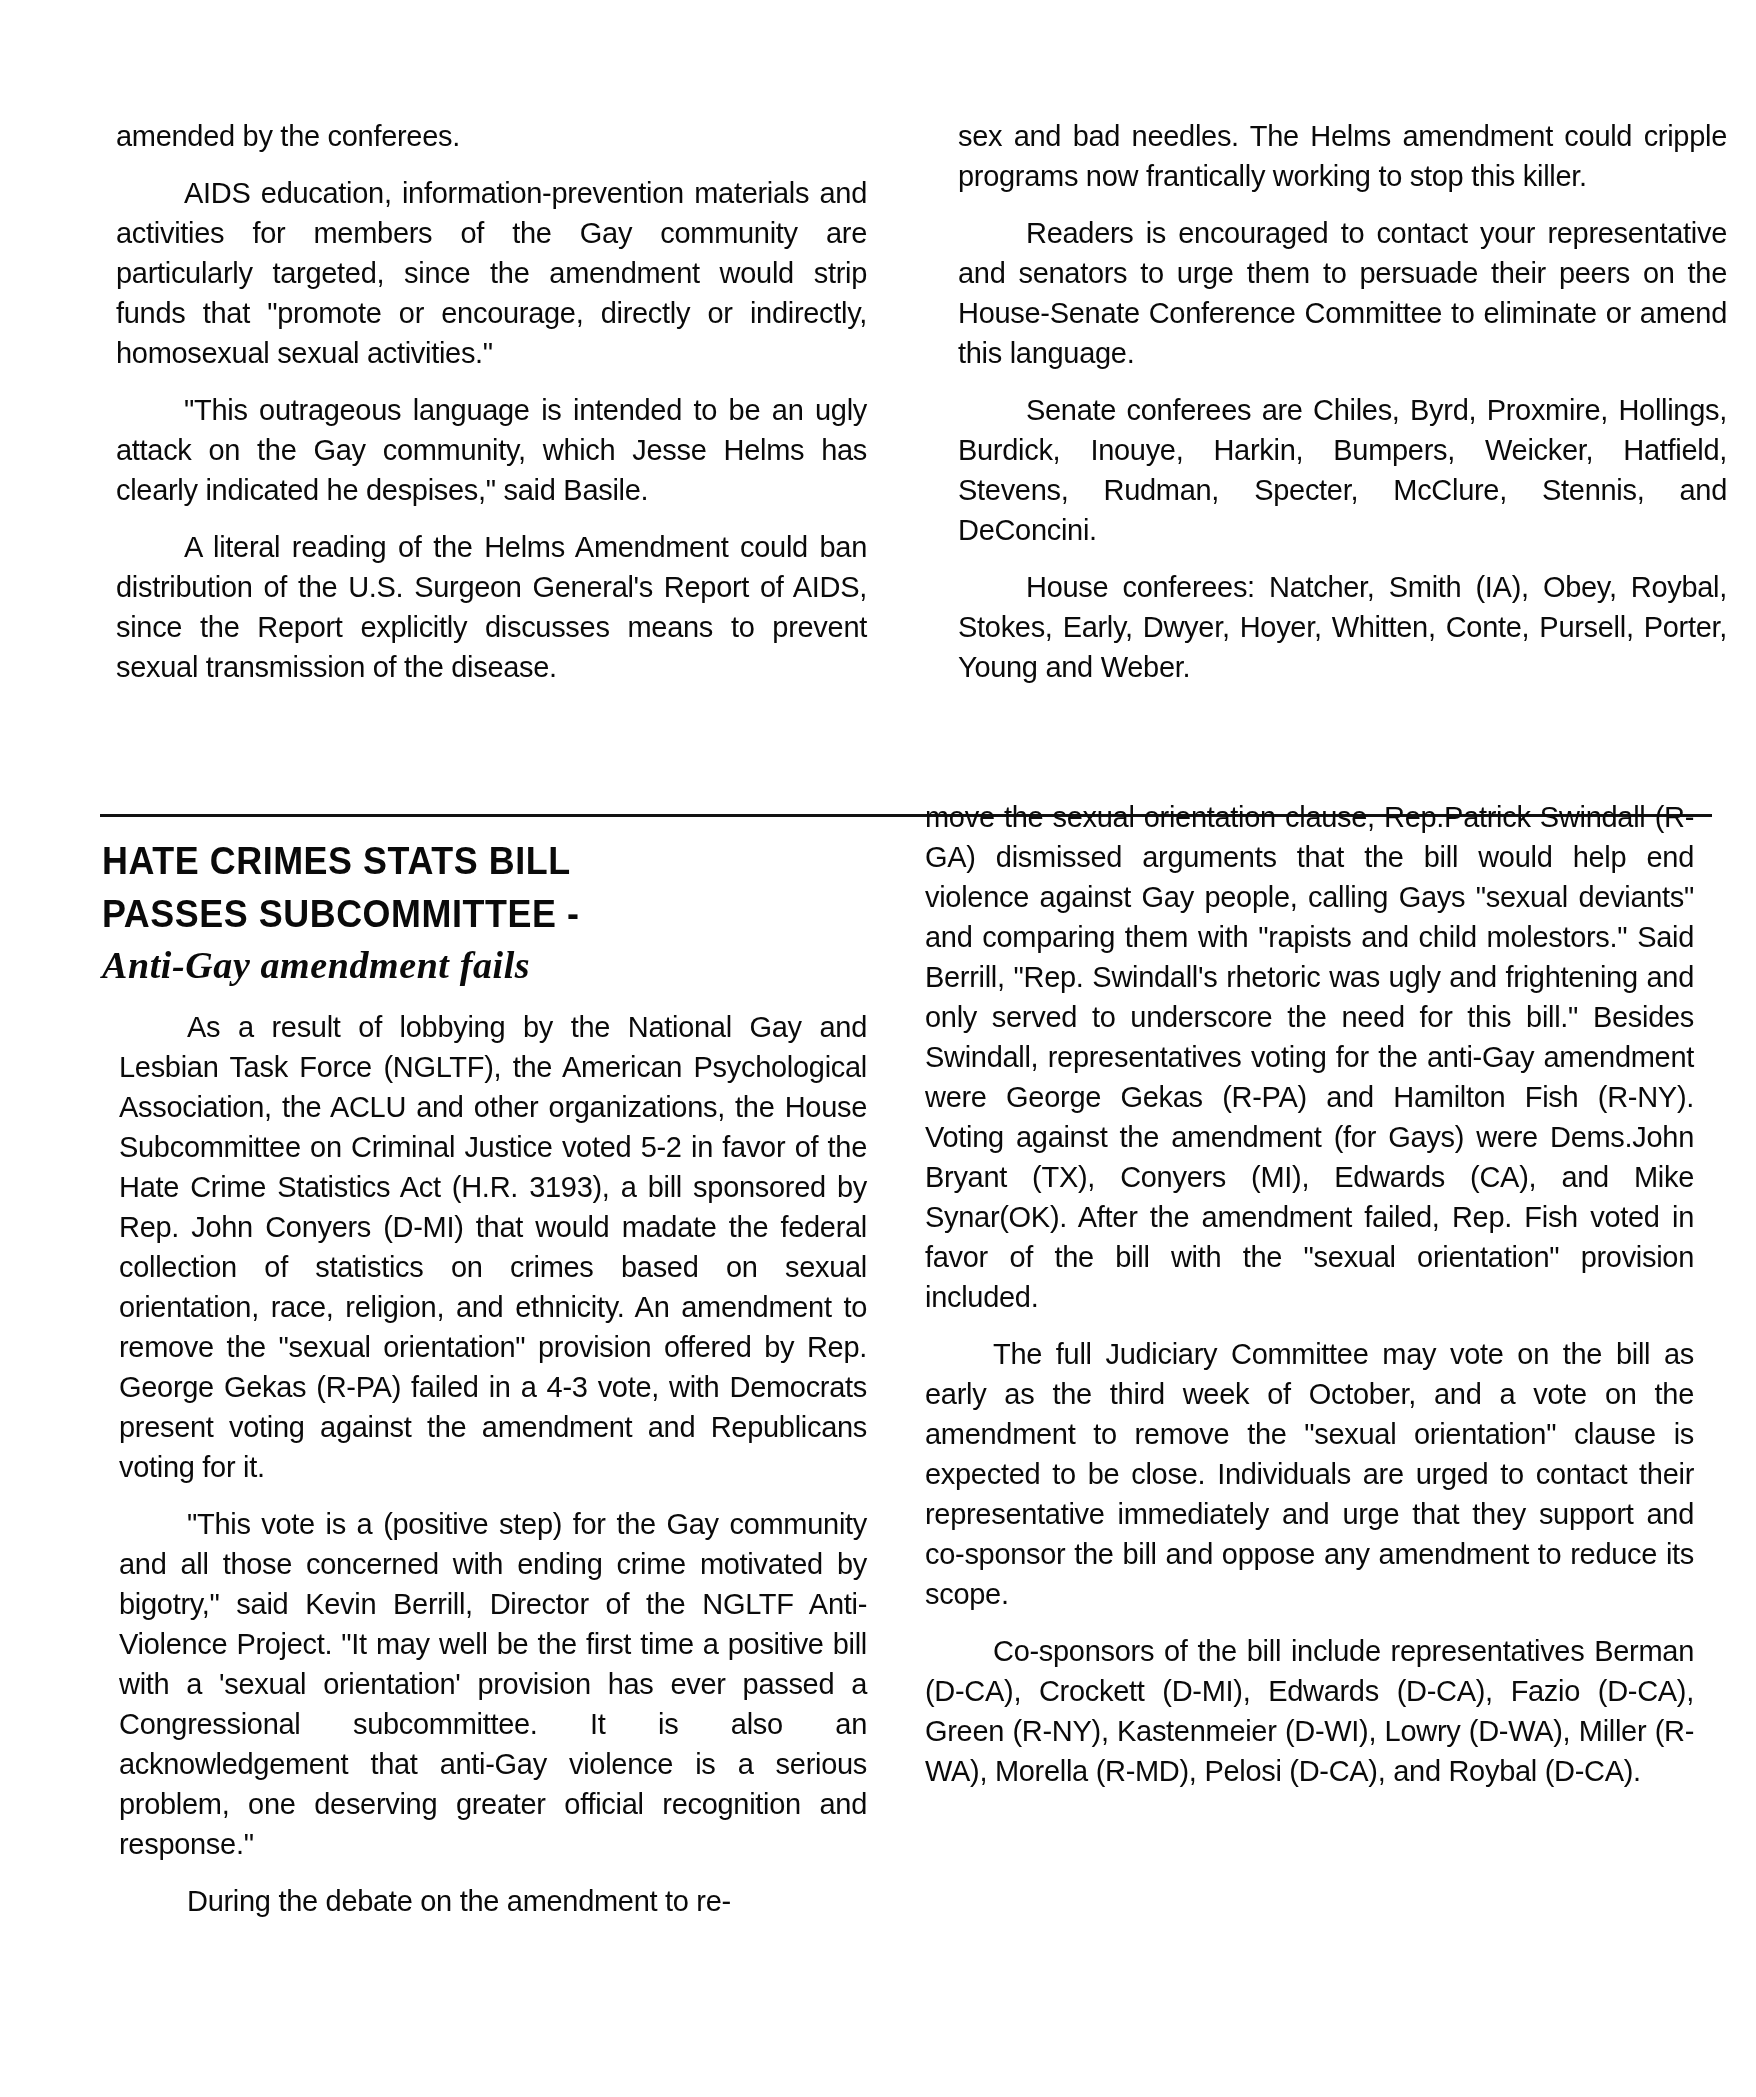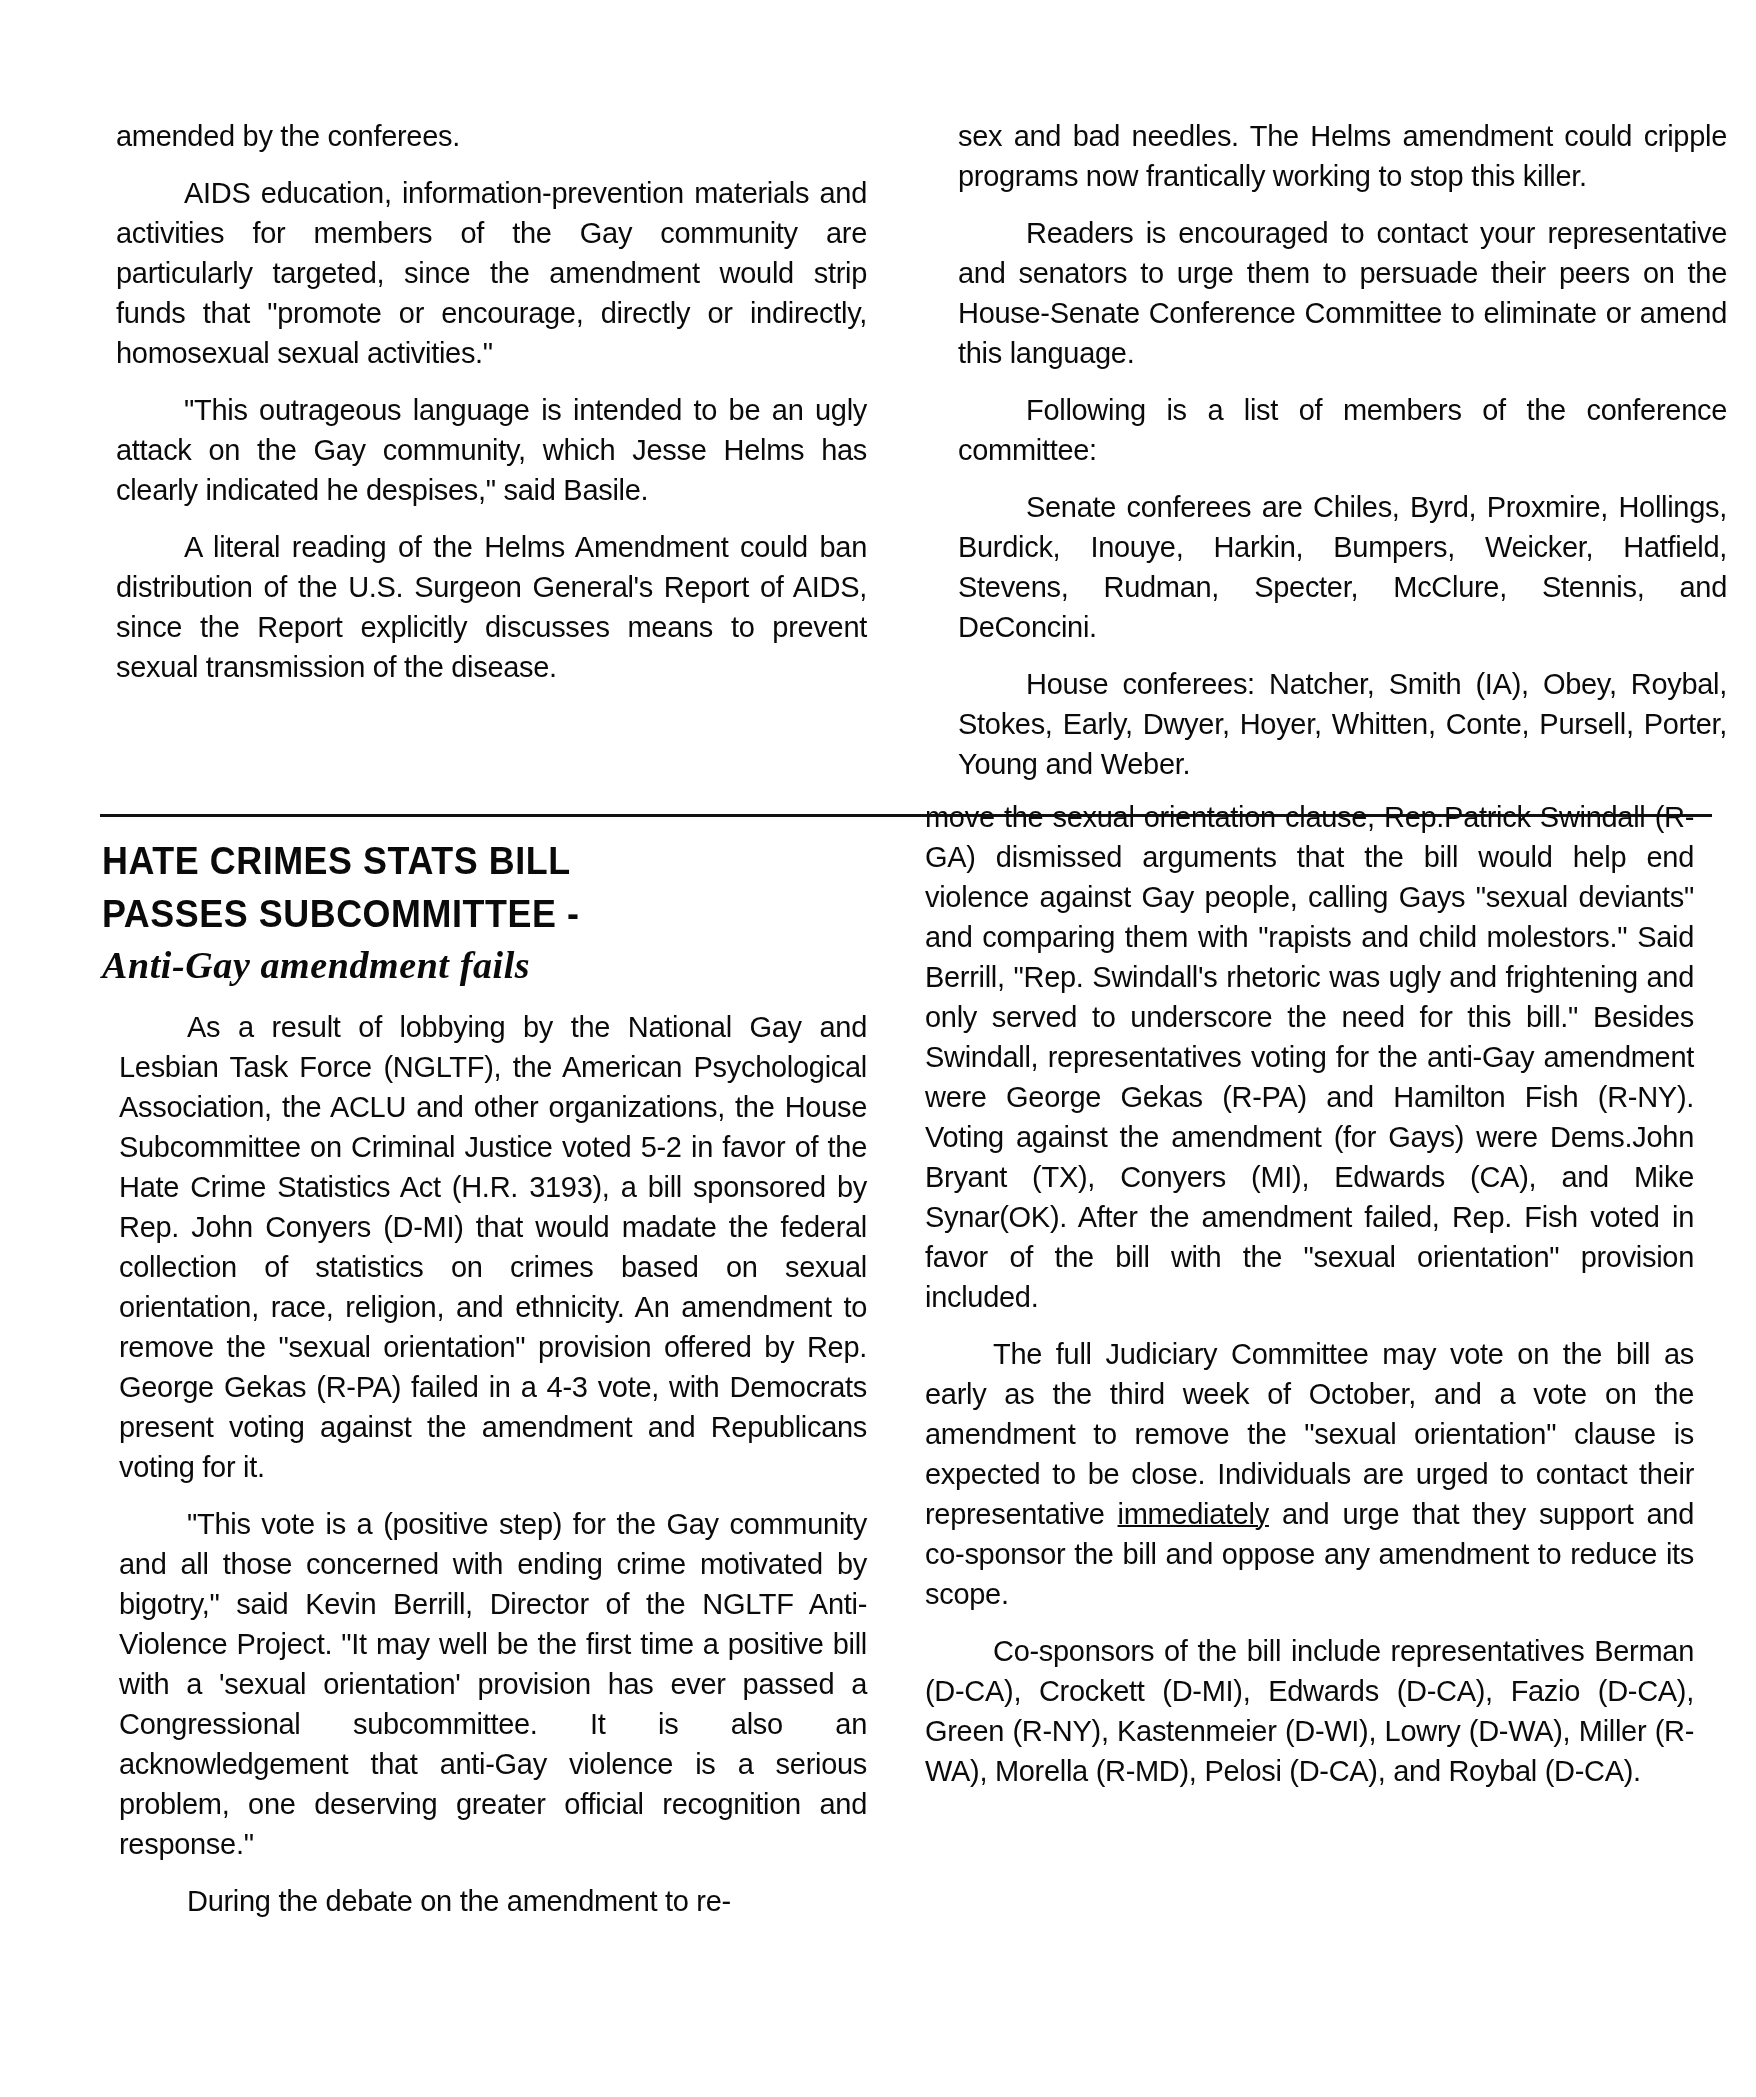--- a/index.html
+++ b/index.html
@@ -60,7 +60,6 @@
 <div class="col top-right">
   <p>sex and bad needles. The Helms amendment could cripple programs now frantically working to stop this killer.</p>
   <p class="indent">Readers is encouraged to contact your representative and senators to urge them to persuade their peers on the House-Senate Conference Committee to eliminate or amend this language.</p>
-  <p class="indent">Following is a list of members of the conference committee:</p>
   <p class="indent">Senate conferees are Chiles, Byrd, Proxmire, Hollings, Burdick, Inouye, Harkin, Bumpers, Weicker, Hatfield, Stevens, Rudman, Specter, McClure, Stennis, and DeConcini.</p>
   <p class="indent">House conferees: Natcher, Smith (IA), Obey, Roybal, Stokes, Early, Dwyer, Hoyer, Whitten, Conte, Pursell, Porter, Young and Weber.</p>
 </div>

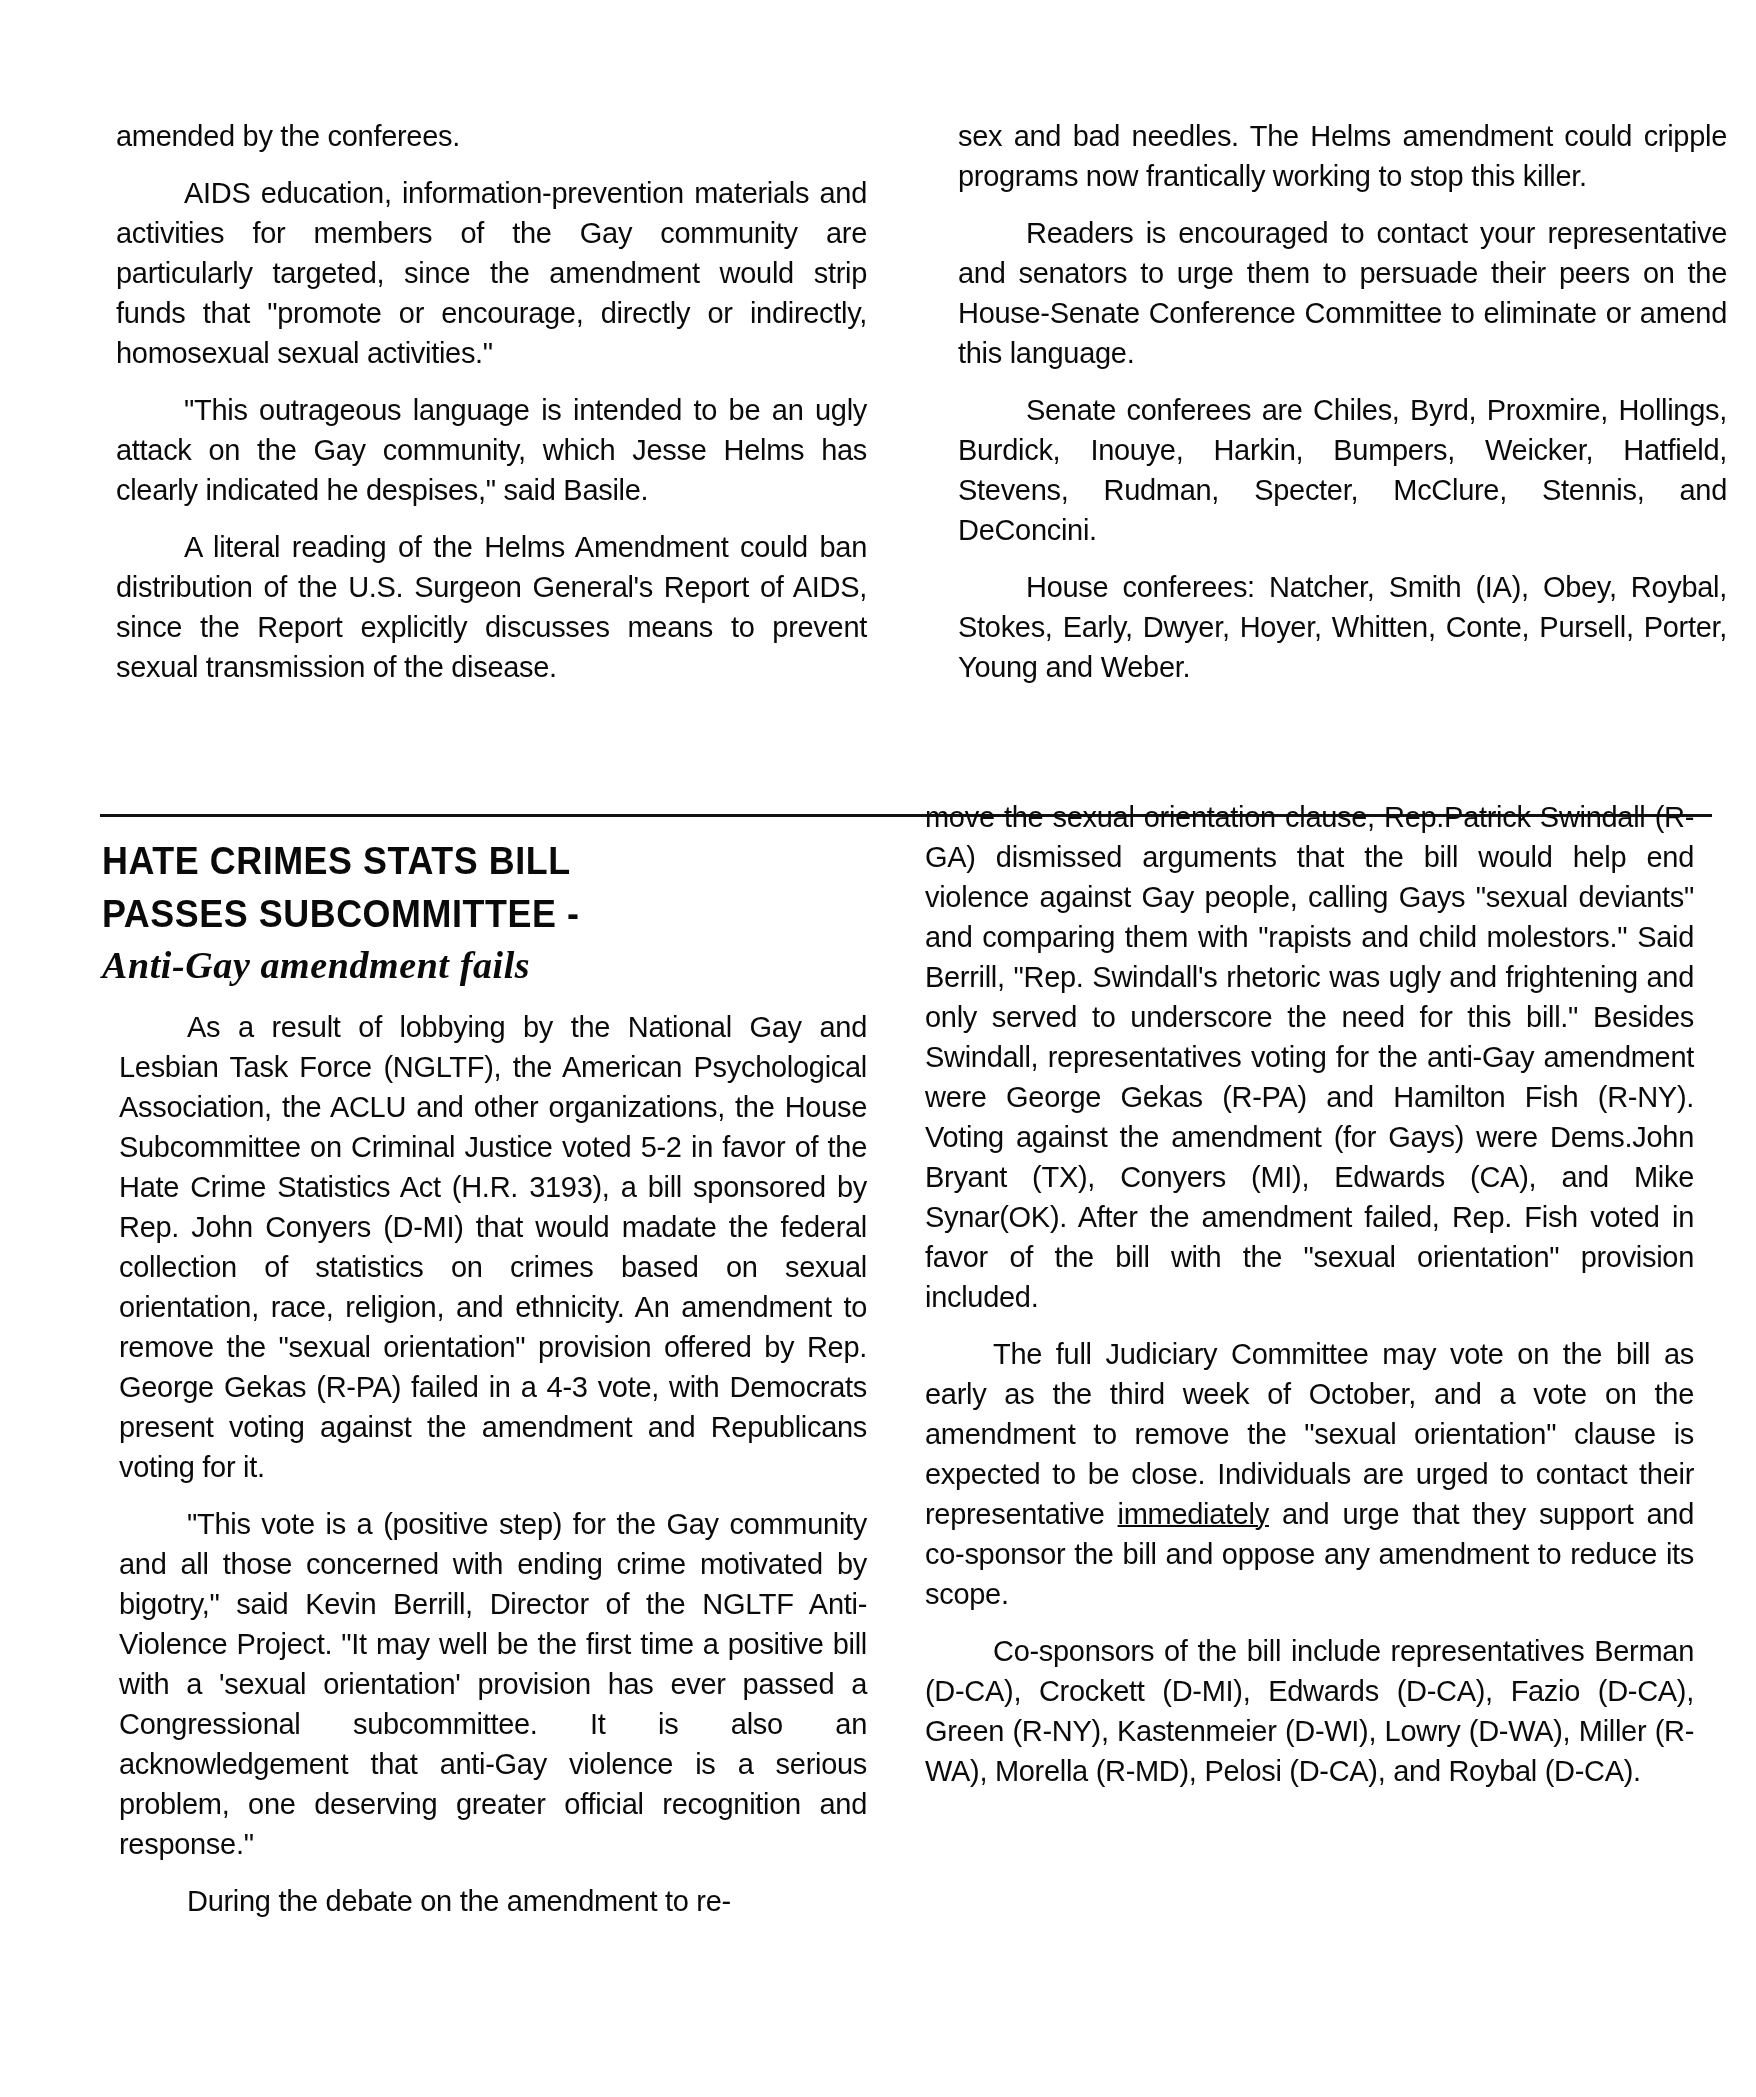--- a/index.html
+++ b/index.html
@@ -45,7 +45,7 @@
     letter-spacing: 0.6px;
     font-style: italic;
   }
-  .ul { text-decoration: underline; text-decoration-thickness: 1.8px; }
+  .ul { text-decoration-thickness: 1.8px; }
 </style>
 </head>
 <body>

